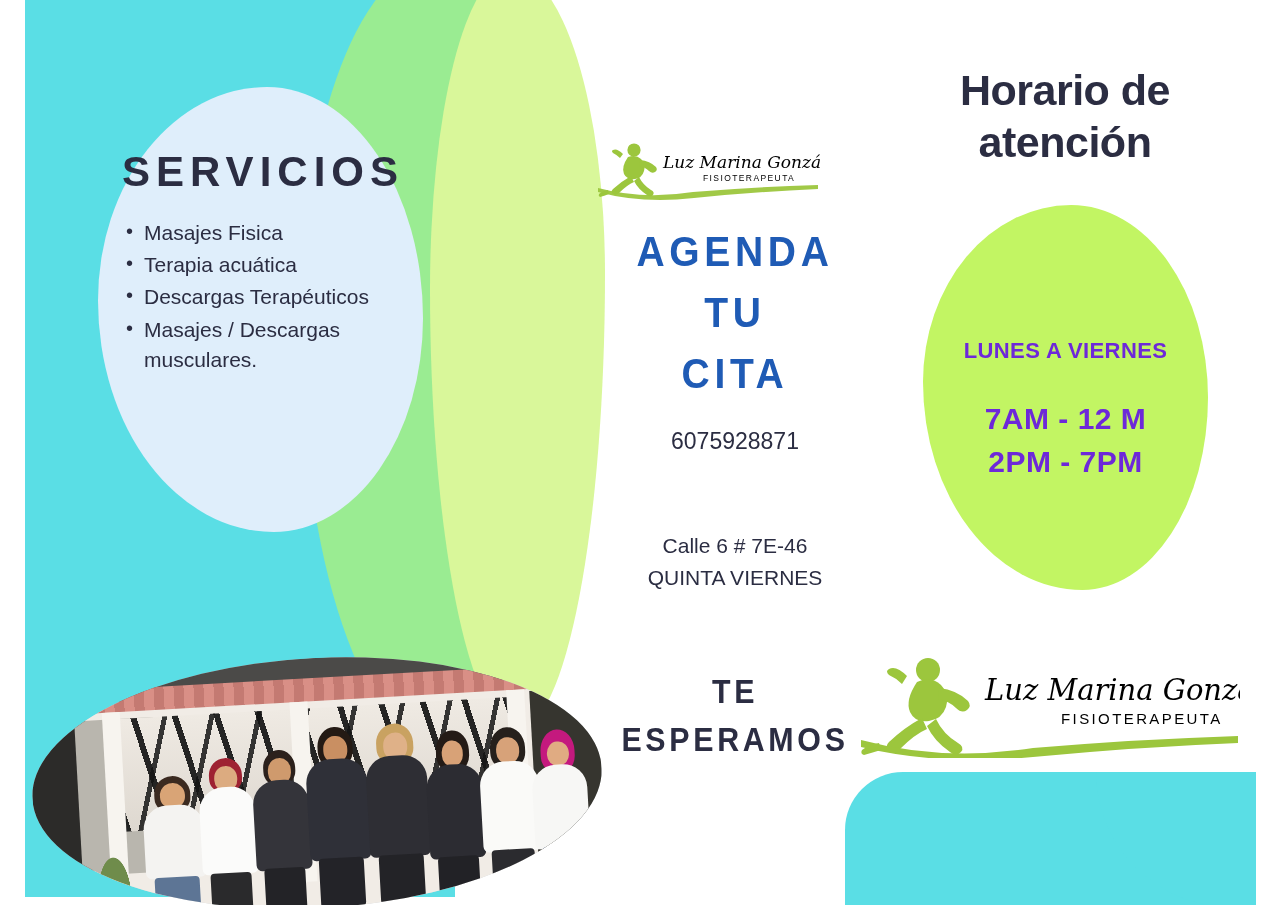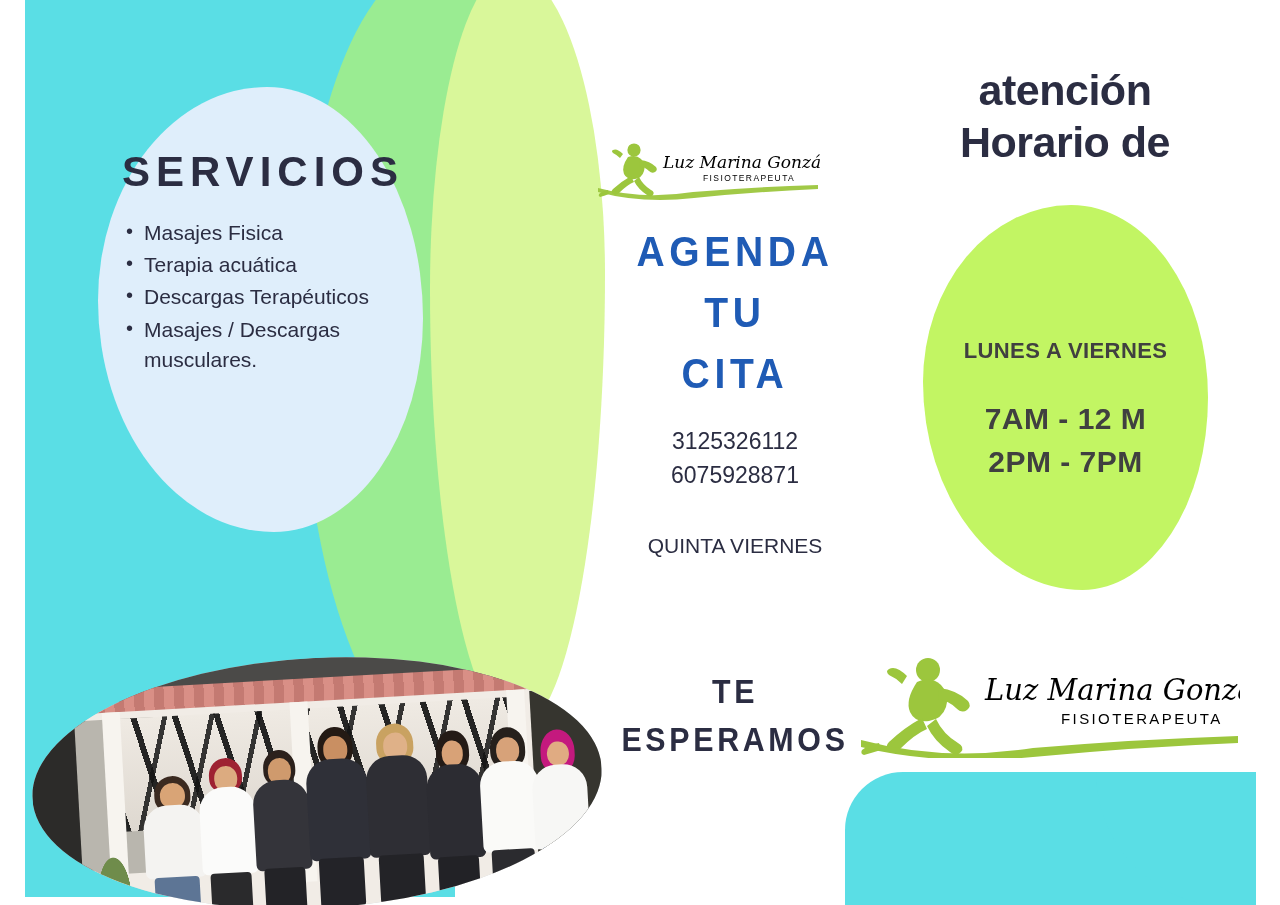--- a/index.html
+++ b/index.html
@@ -338,8 +338,8 @@
   </div>
 
   <div class="horario-title">
+    <div>Horario de</div>
     <div>atención</div>
-    <div>Horario de</div>
   </div>
 
   <div class="schedule-text">

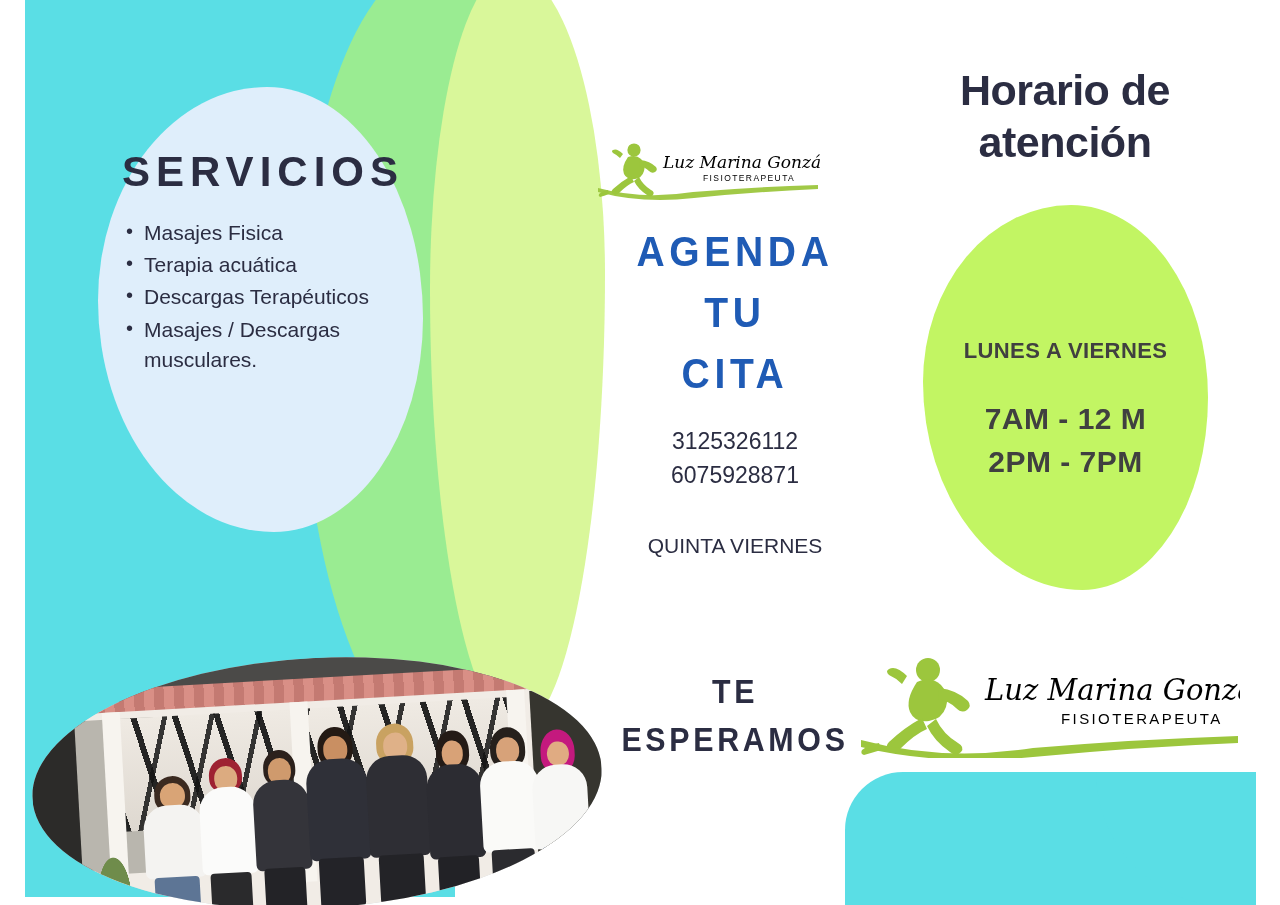--- a/index.html
+++ b/index.html
@@ -200,7 +200,7 @@
     top: 338px;
     width: 285px;
     text-align: center;
-    color: #404040;
+    color: #6d28d9;
   }
   .schedule-days {
     font-size: 22px;

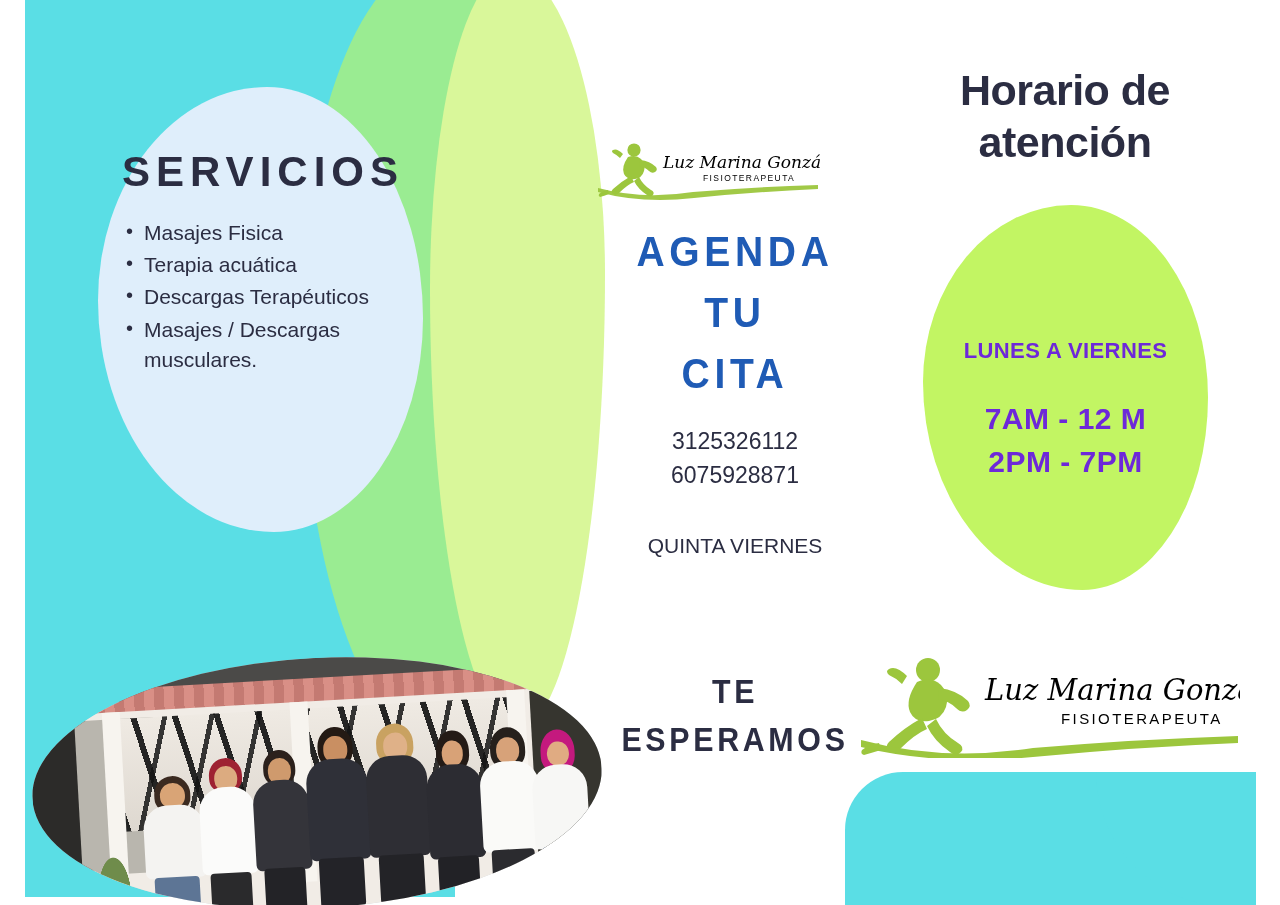--- a/index.html
+++ b/index.html
@@ -324,7 +324,6 @@
   </div>
 
   <div class="phones">
-    <div>3125326112</div>
     <div>6075928871</div>
   </div>
 

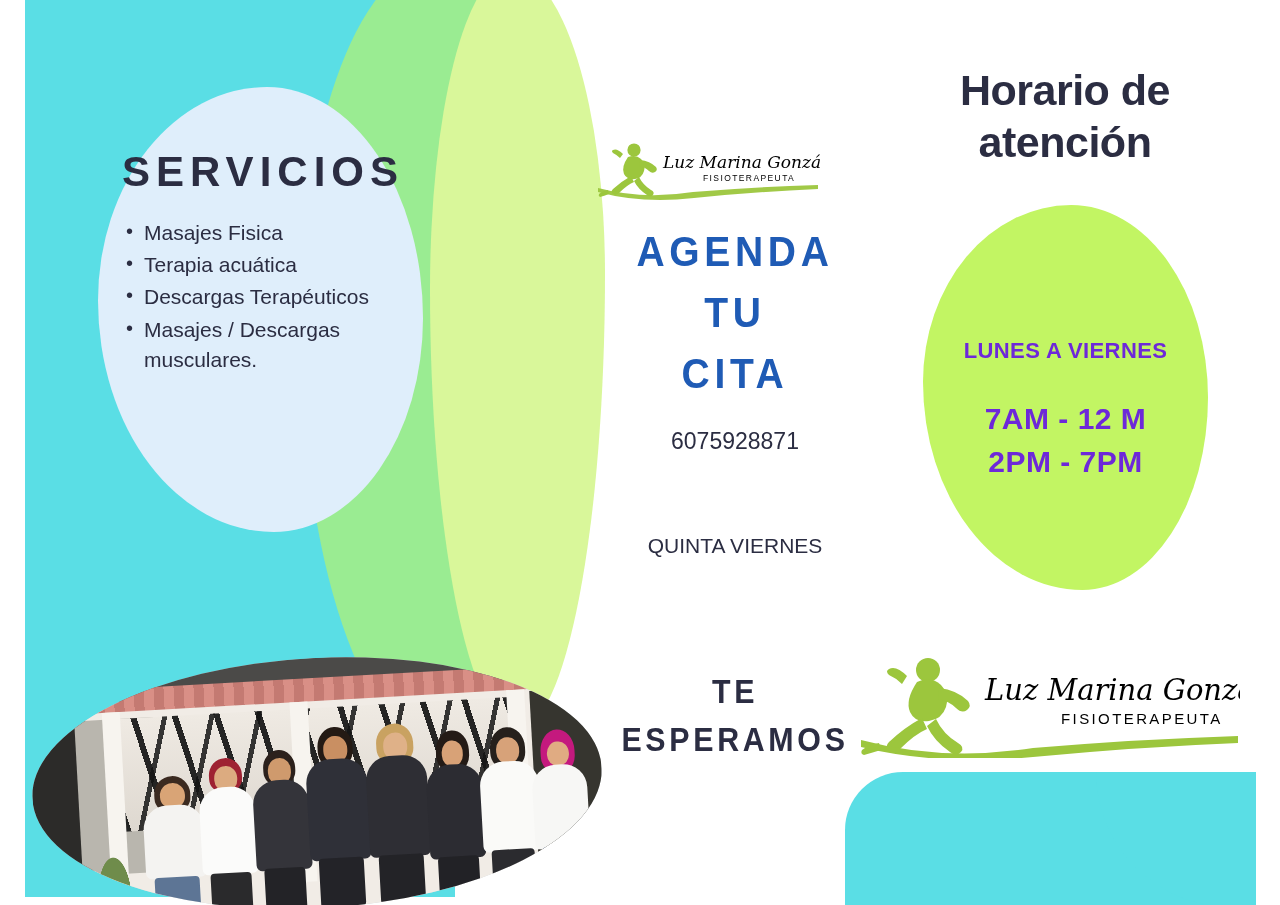--- a/index.html
+++ b/index.html
@@ -328,6 +328,7 @@
   </div>
 
   <div class="address">
+    <div>Calle  6 # 7E-46</div>
     <div>QUINTA VIERNES</div>
   </div>
 

